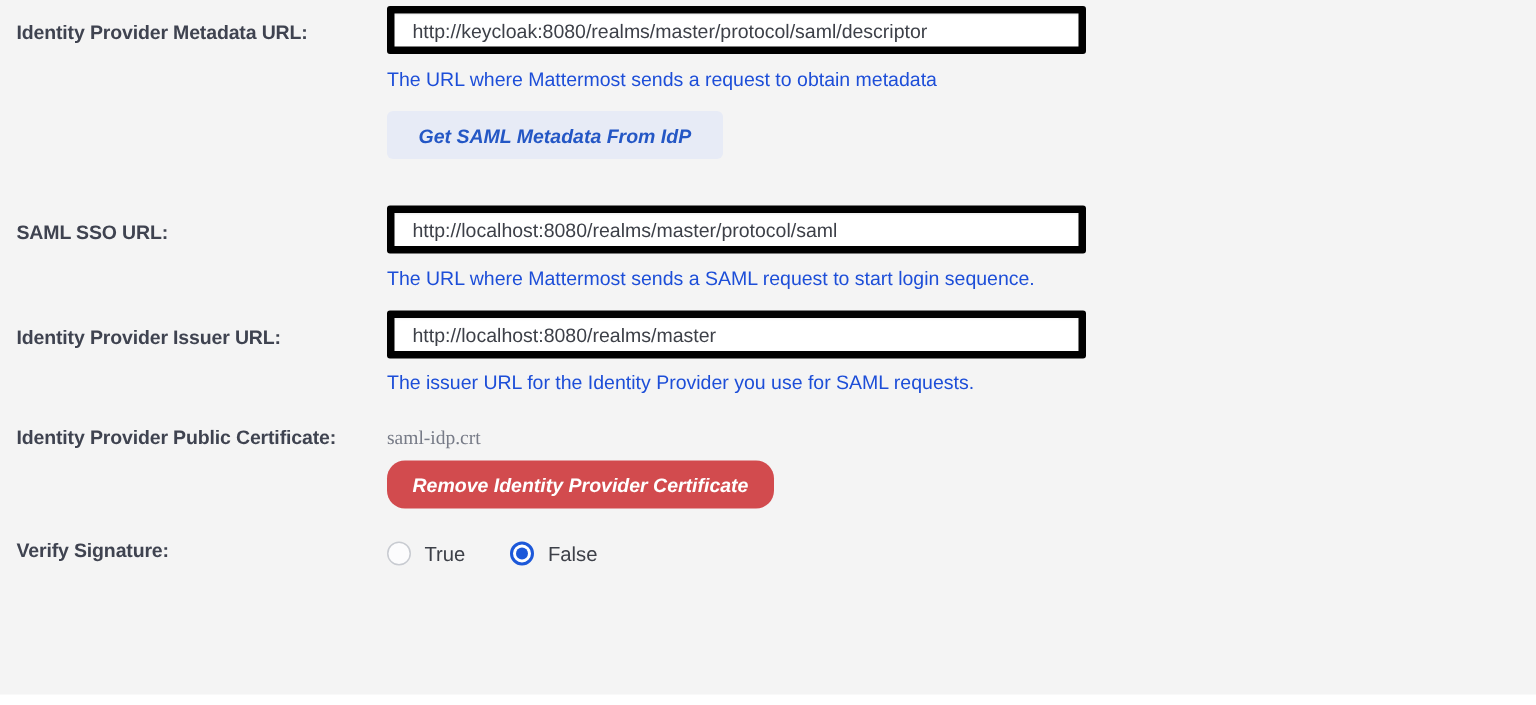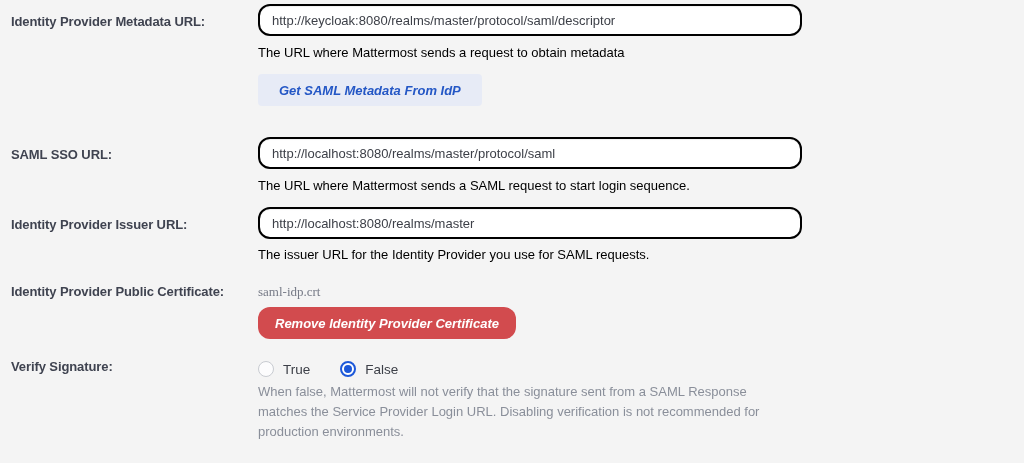--- a/index.html
+++ b/index.html
@@ -36,11 +36,11 @@
   .form-content { flex: 1; }
   .text-input {
     display: block;
-    width: 544px;
+    width: 466px;
     height: 32px;
     padding: 0 12px;
-    border: 2px solid #000000;
-    border-radius: 12px;
+    border: 5px solid #000000;
+    border-radius: 2px;
     background: #ffffff;
     box-shadow: inset 0 1px 1px rgba(0,0,0,0.06);
     font-family: "Liberation Sans", "DejaVu Sans", sans-serif;

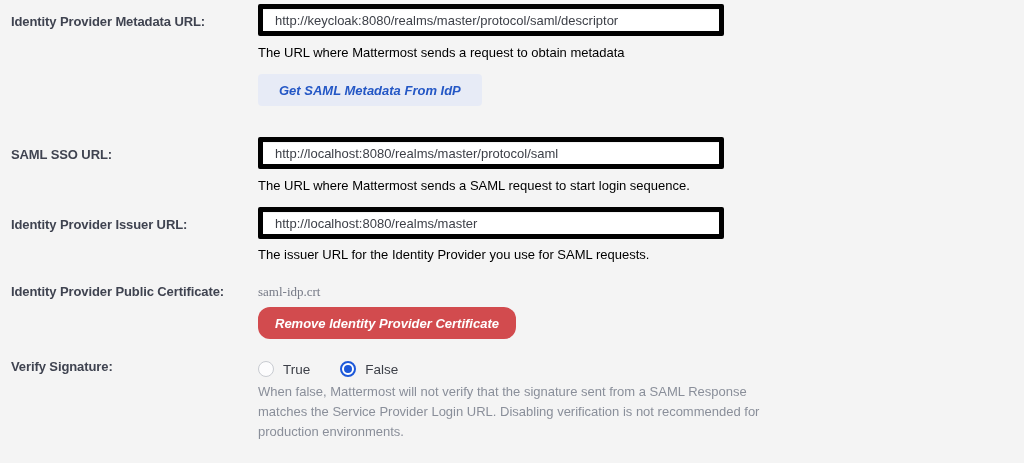--- a/index.html
+++ b/index.html
@@ -53,7 +53,7 @@
     max-width: 470px;
     font-size: 13px;
     line-height: 20px;
-    color: #000000;
+    color: #1d4ed8;
   }
   .help-text.tight { margin-top: 6px; }
   .help-lines { margin-top: 5px; }

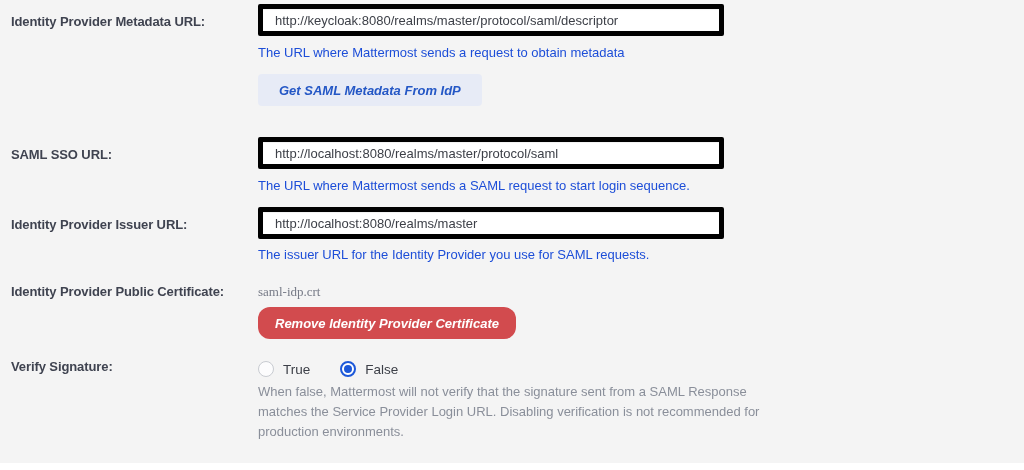--- a/index.html
+++ b/index.html
@@ -176,11 +176,6 @@
           <span class="radio-label">False</span>
         </label>
       </div>
-      <div class="help-lines">
-        <div>When false, Mattermost will not verify that the signature sent from a SAML Response</div>
-        <div>matches the Service Provider Login URL. Disabling verification is not recommended for</div>
-        <div>production environments.</div>
-      </div>
     </div>
   </div>
 

